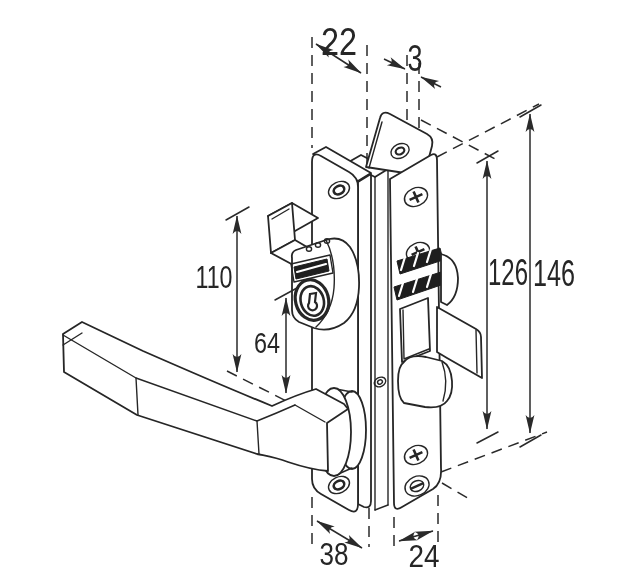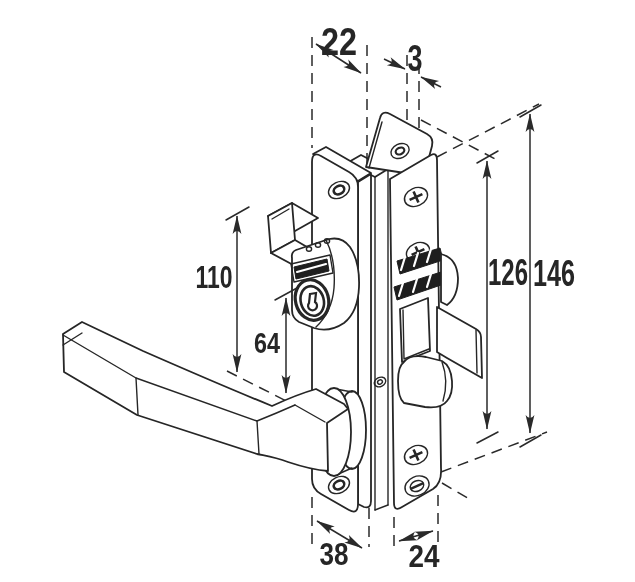--- a/index.html
+++ b/index.html
@@ -9,7 +9,6 @@
     background:#ffffff;
     font-family:"Liberation Sans", sans-serif;
     overflow:hidden;
-    font-weight:bold;
   }
   svg{position:absolute;left:0;top:0;}
   .ln{fill:none;stroke:#262626;stroke-width:1.8;stroke-linejoin:round;stroke-linecap:round;}

